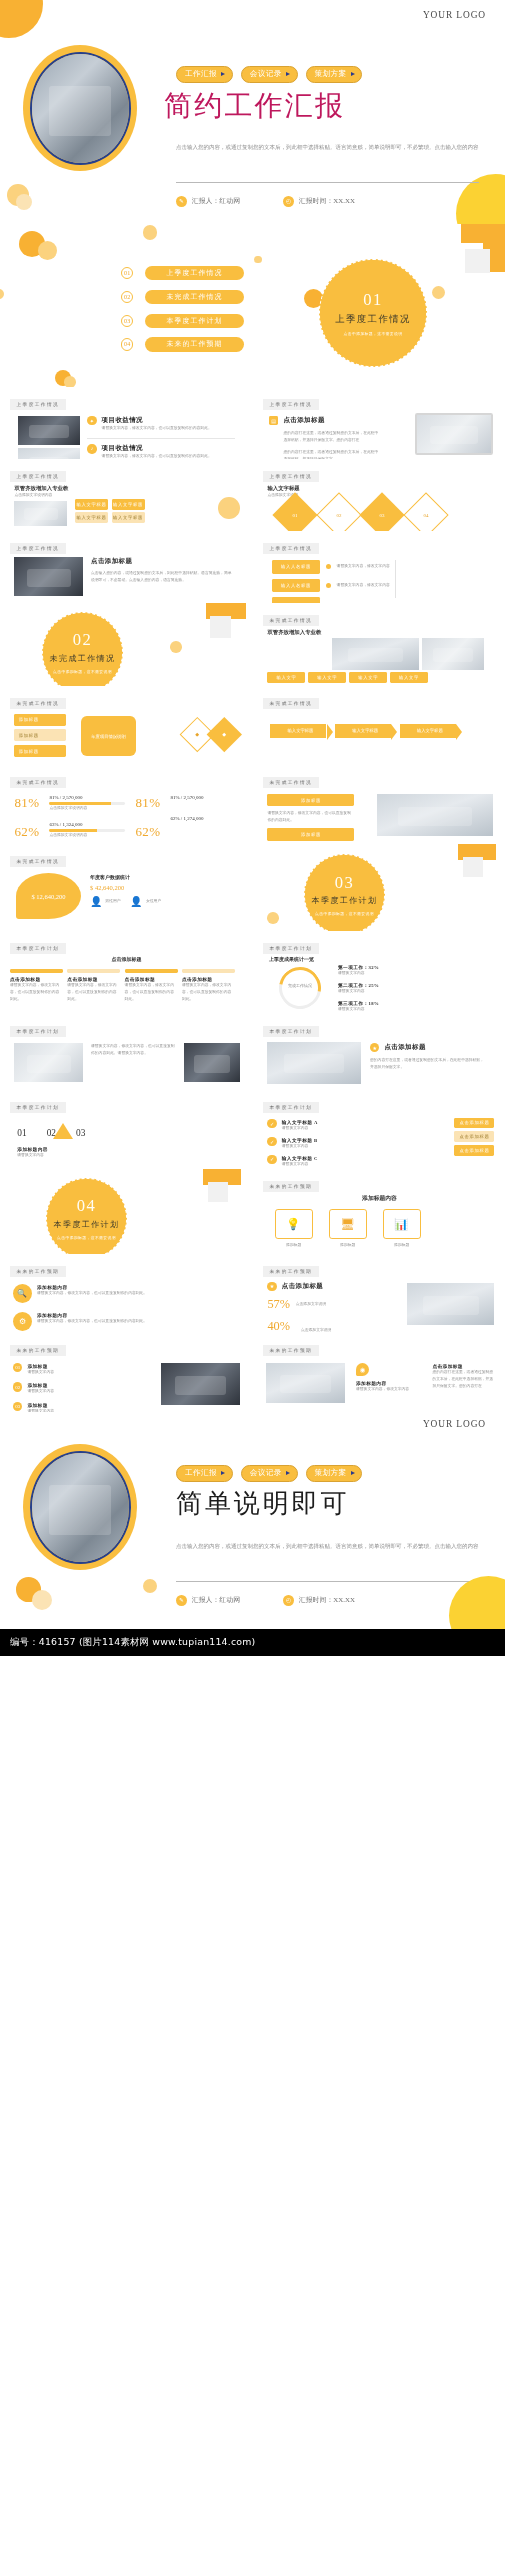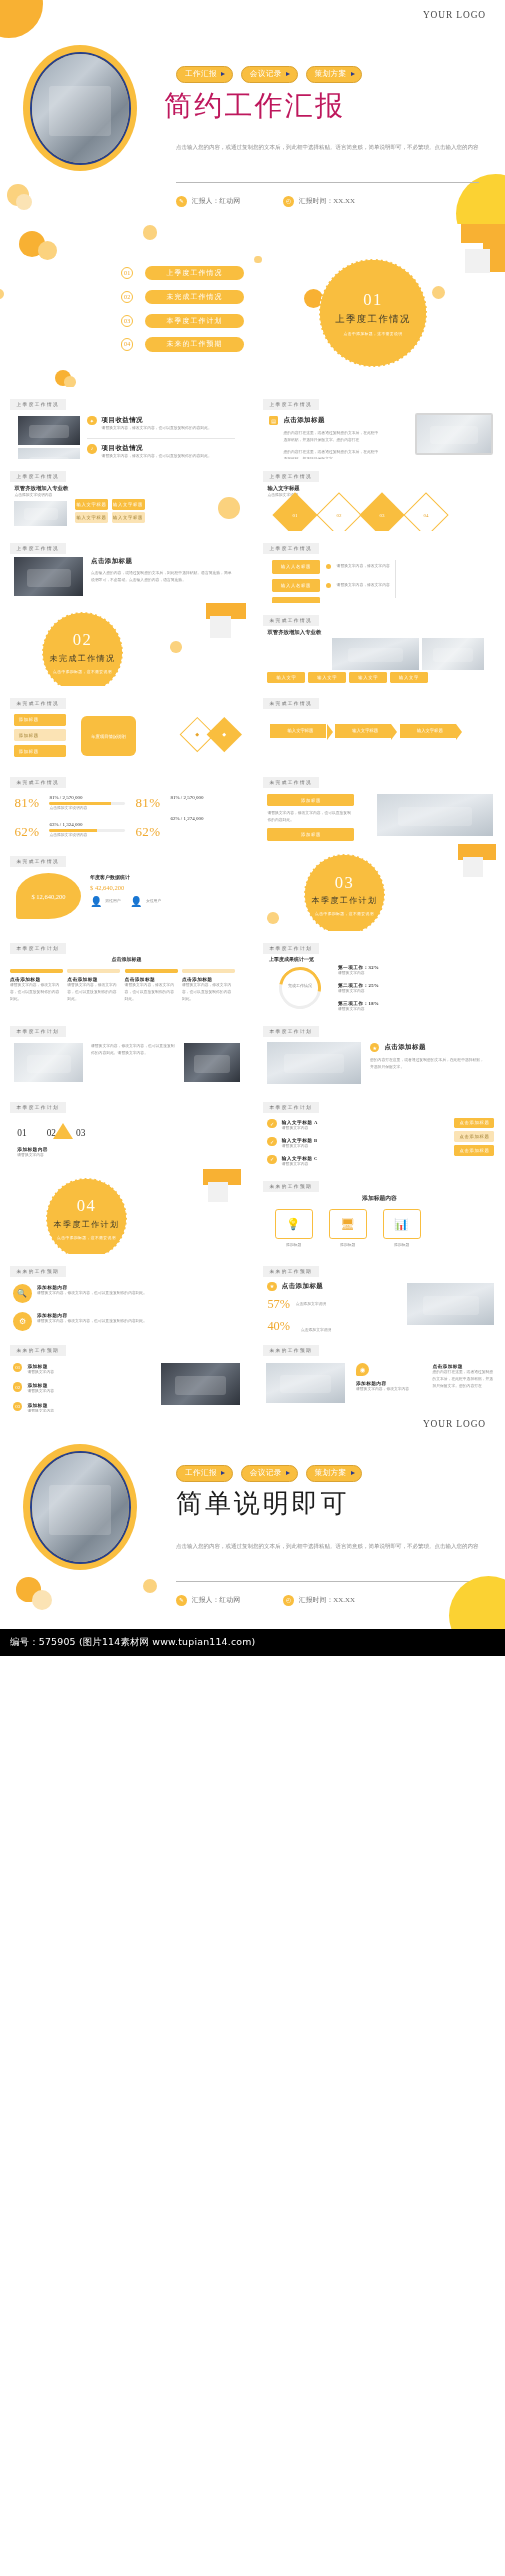--- a/index.html
+++ b/index.html
@@ -831,7 +831,7 @@
     <div class="blob c-yellow" style="right:-21.7px;bottom:-26px;width:79px;height:79px;"></div>
   </div>
 
-  <div class="footer">编号：575905 (图片114素材网 www.tupian114.com)</div>
+  <div class="footer">编号：416157 (图片114素材网 www.tupian114.com)</div>
 
 </div>
 

